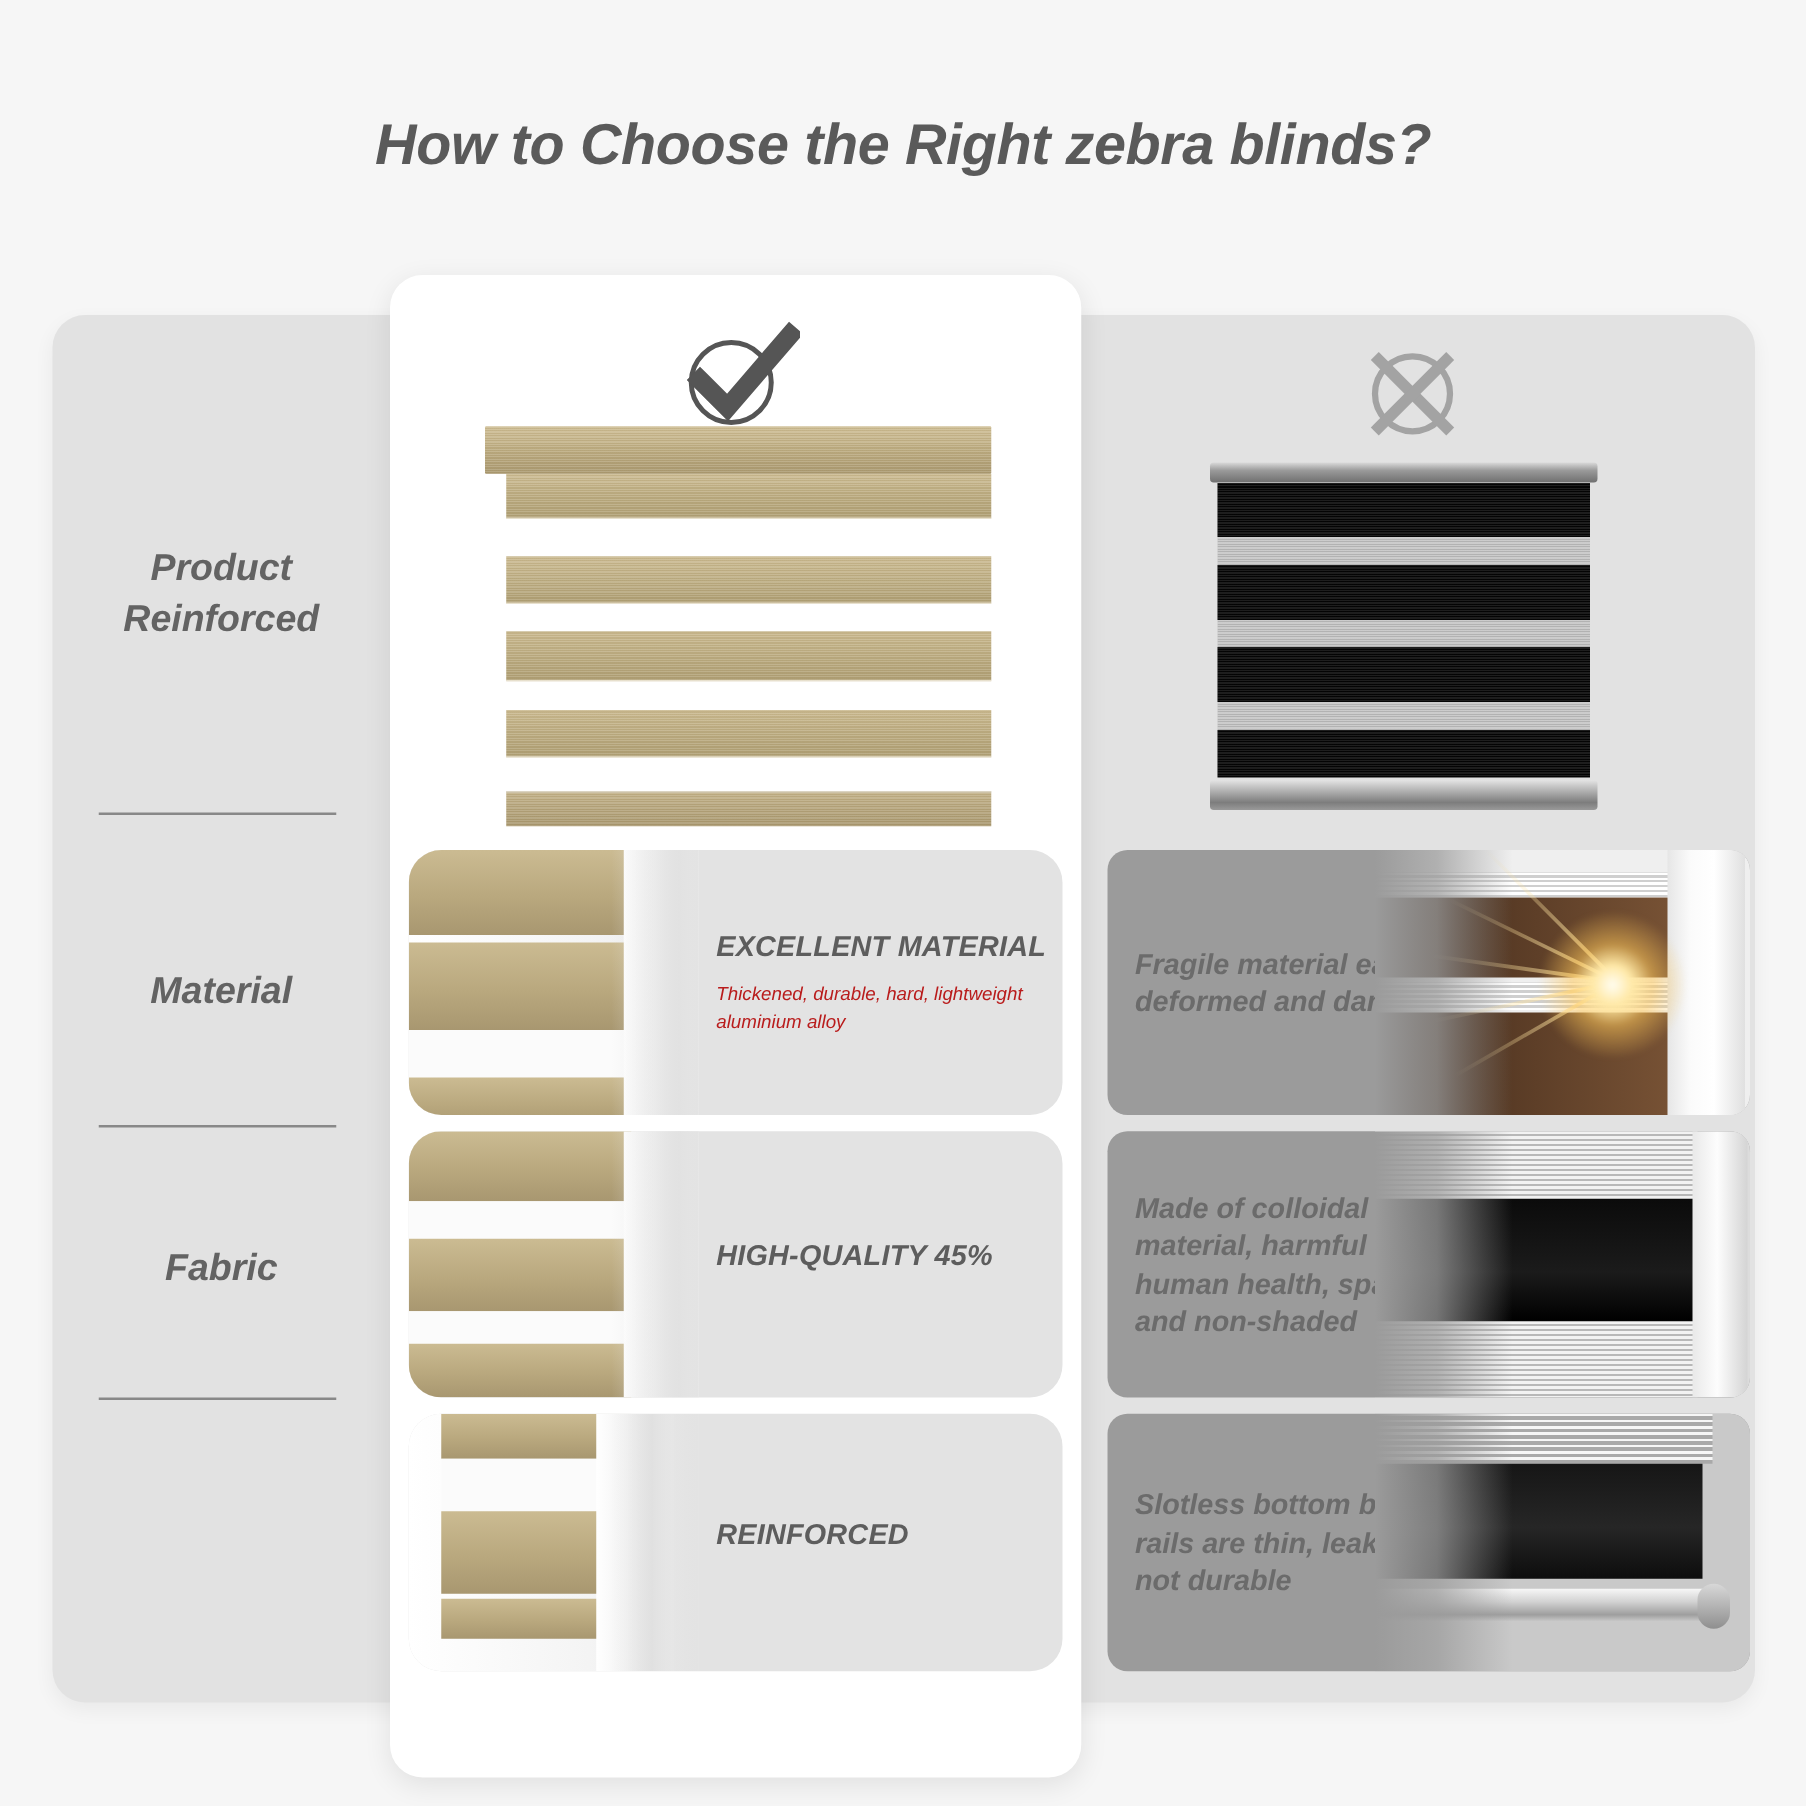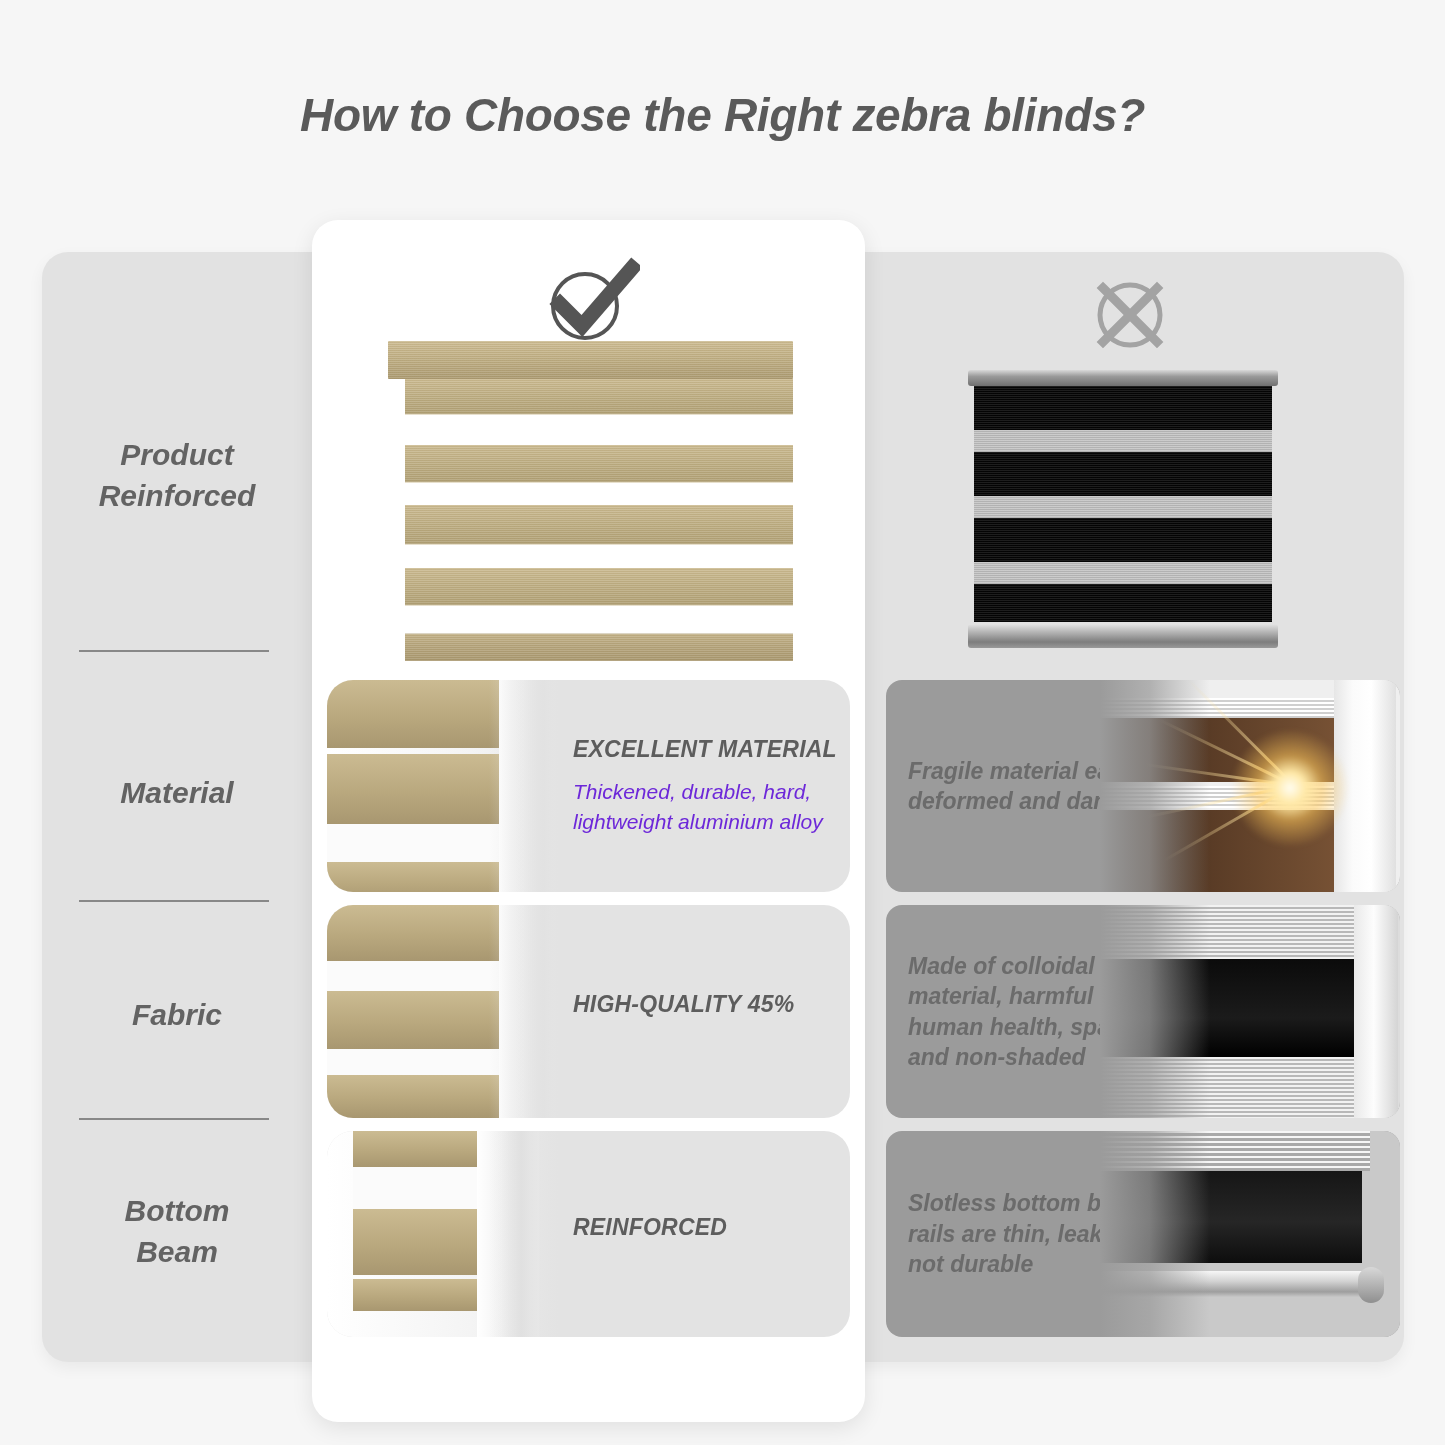--- a/index.html
+++ b/index.html
@@ -250,8 +250,8 @@
     margin-bottom: 14px;
   }
   .cg-body {
-    font-size: 21px;
-    color: #6d28d9;
+    font-size: 15px;
+    color: #b91c1c;
     line-height: 1.42;
   }
 

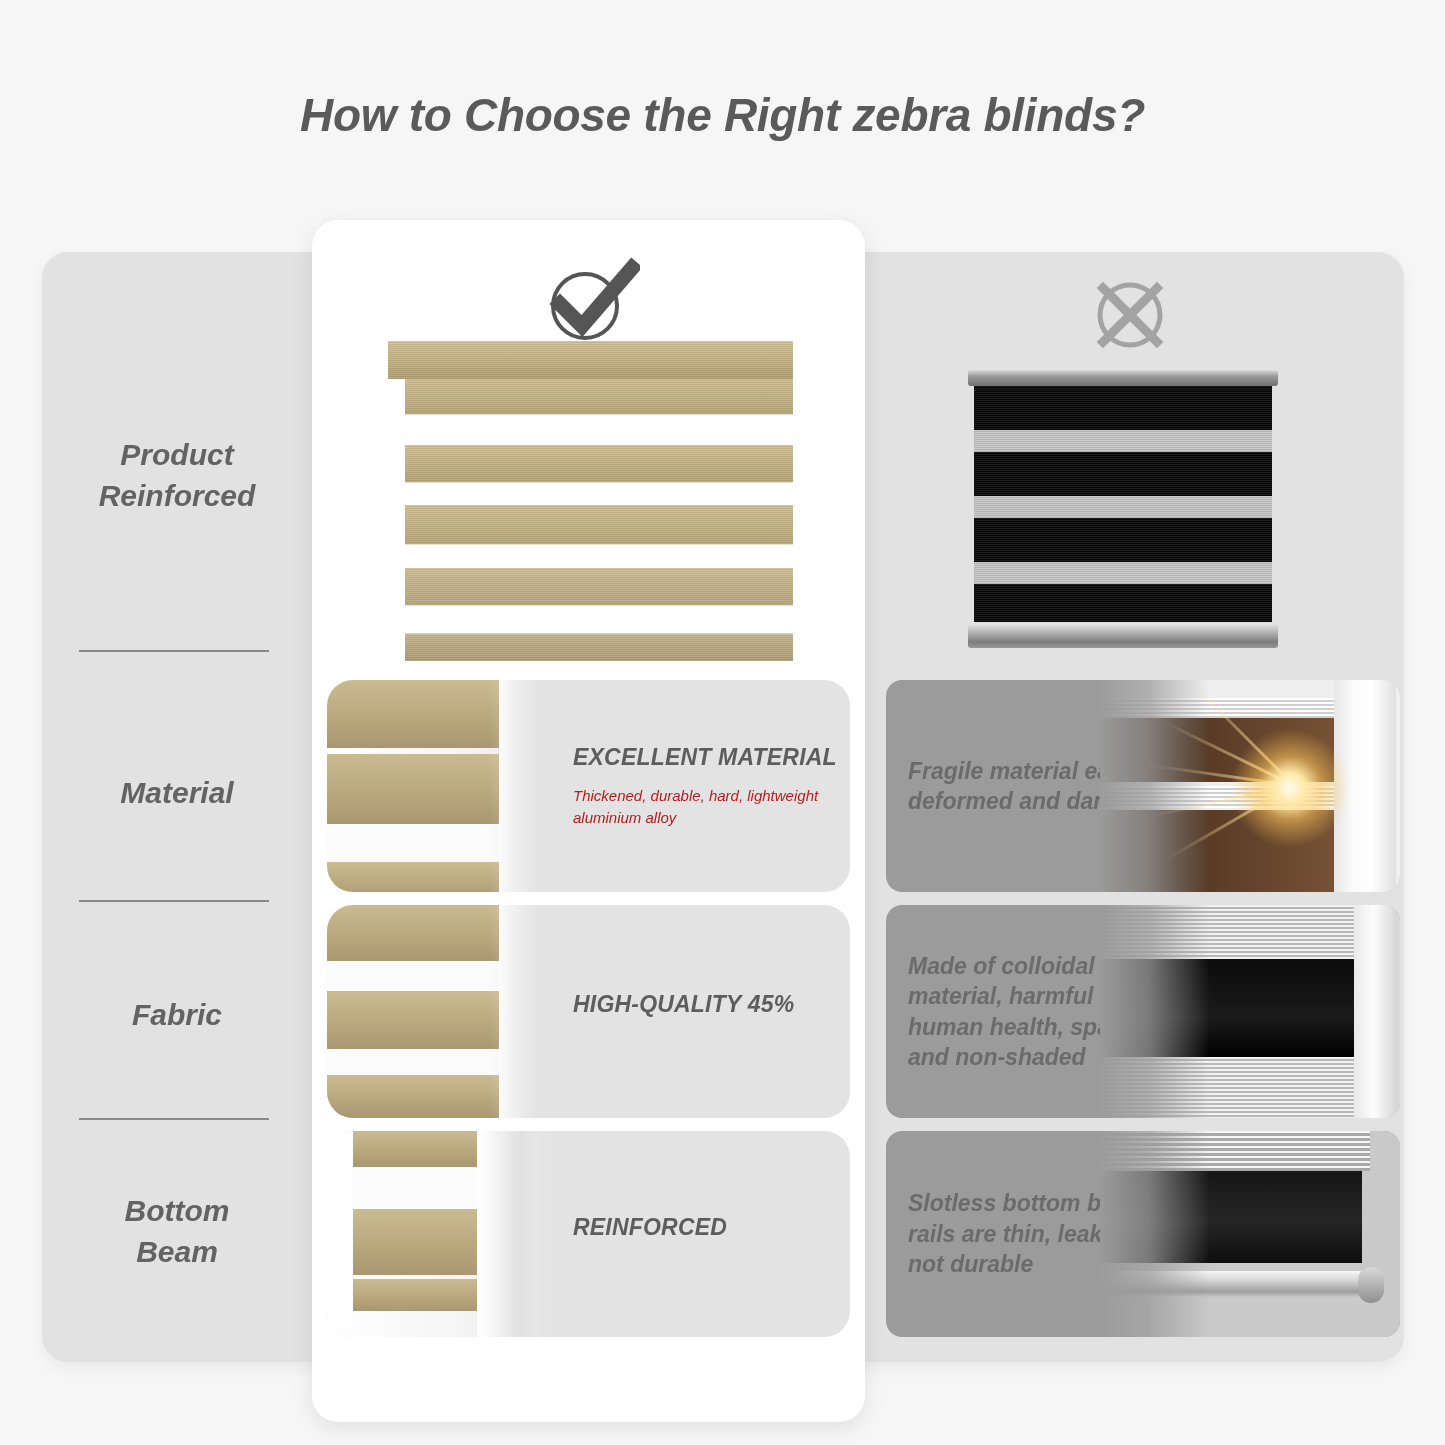--- a/index.html
+++ b/index.html
@@ -406,10 +406,6 @@
     </div>
     <div class="divider d2"></div>
 
-    <div class="row-label r3">
-      <span>Bottom</span><br>
-      <span>Beam</span>
-    </div>
   </div>
 
   <div class="white-panel"></div>

